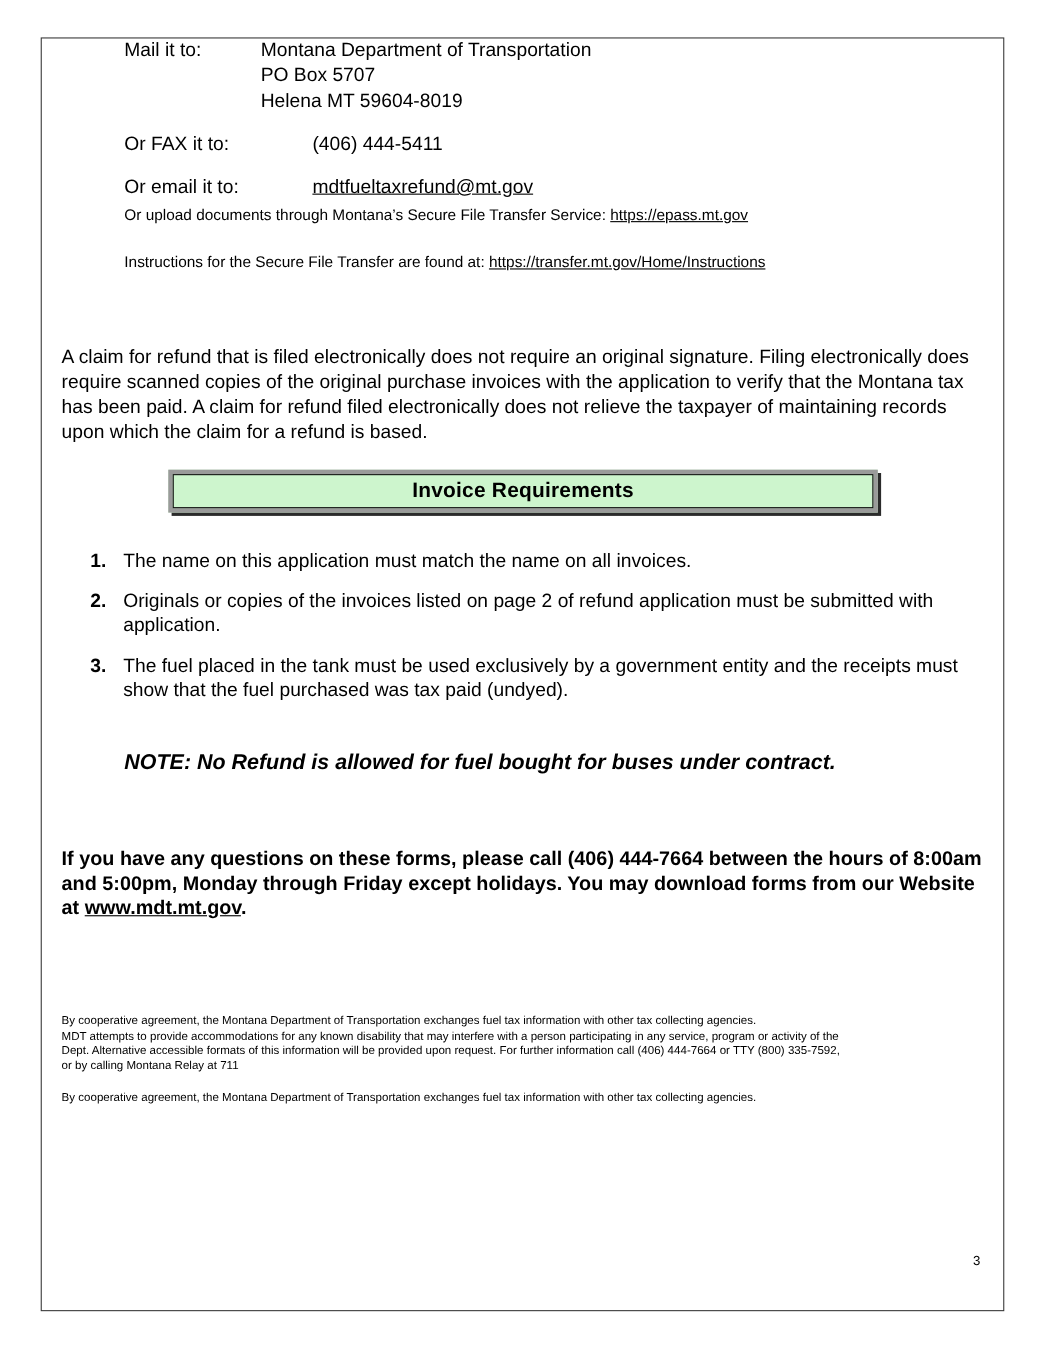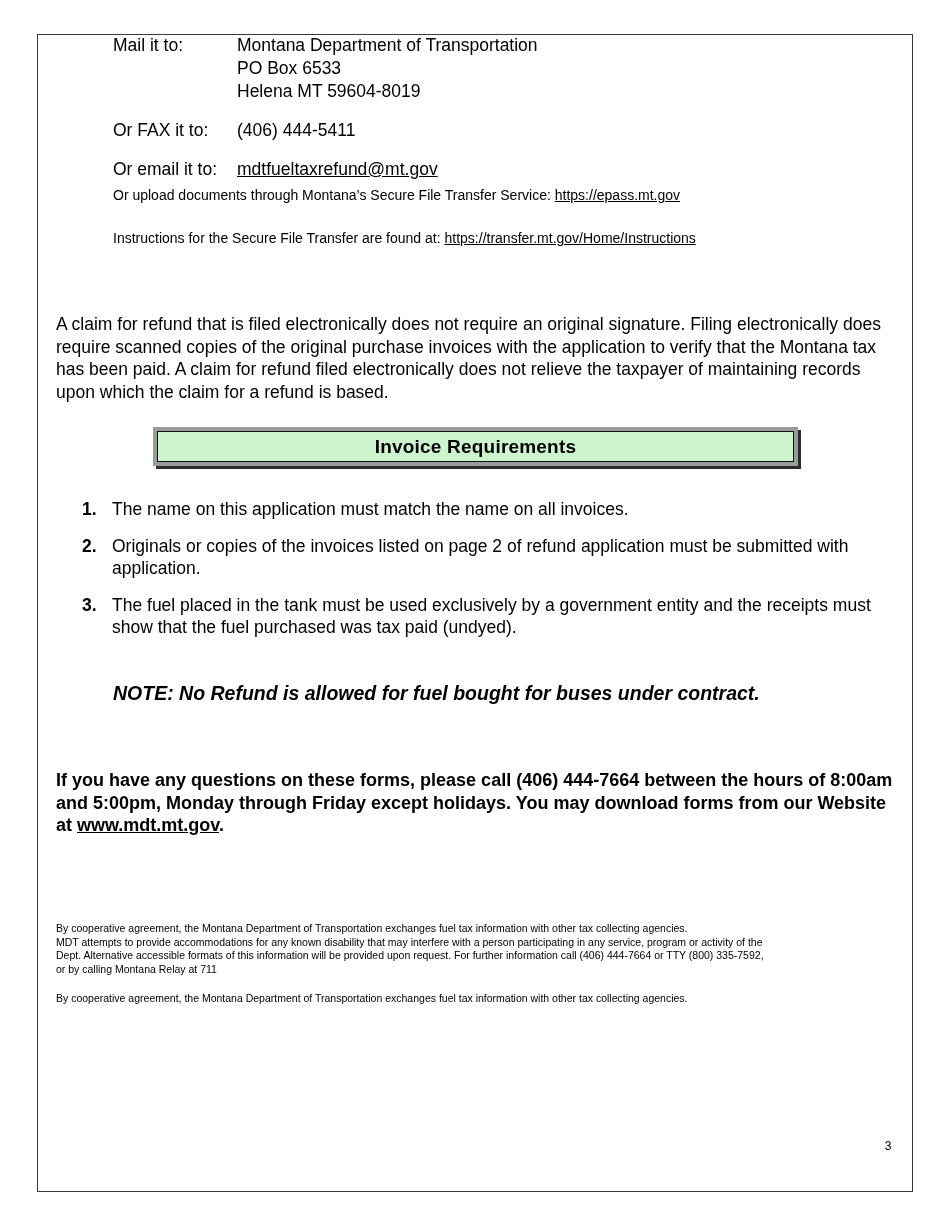--- a/index.html
+++ b/index.html
@@ -207,7 +207,7 @@
       <div class="contact-label">Mail it to:</div>
       <div class="contact-value">
         <span class="addr-line">Montana Department of Transportation</span>
-        <span class="addr-line">PO Box 6533</span>
+        <span class="addr-line">PO Box 5707</span>
         <span class="addr-line">Helena MT  59604-8019</span>
       </div>
     </div>

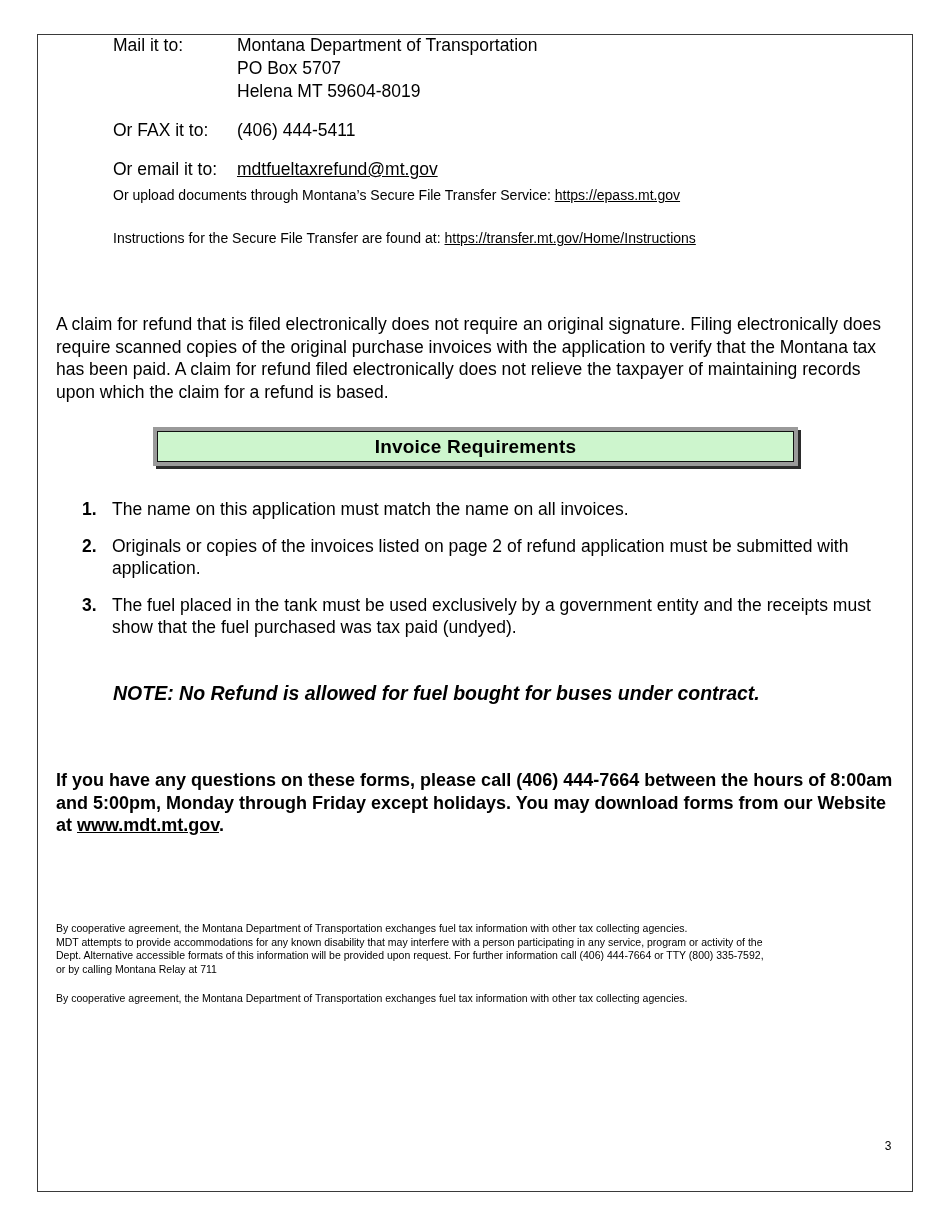--- a/index.html
+++ b/index.html
@@ -50,7 +50,7 @@
     font-size: 17.5px;
     line-height: 23px;
   }
-  .contact-row.gap-before { margin-top: 16px; }
+  .contact-row.gap-before { margin-top: 16px; gap: 47px; }
   .contact-label {
     width: 124px;
     flex: 0 0 124px;

